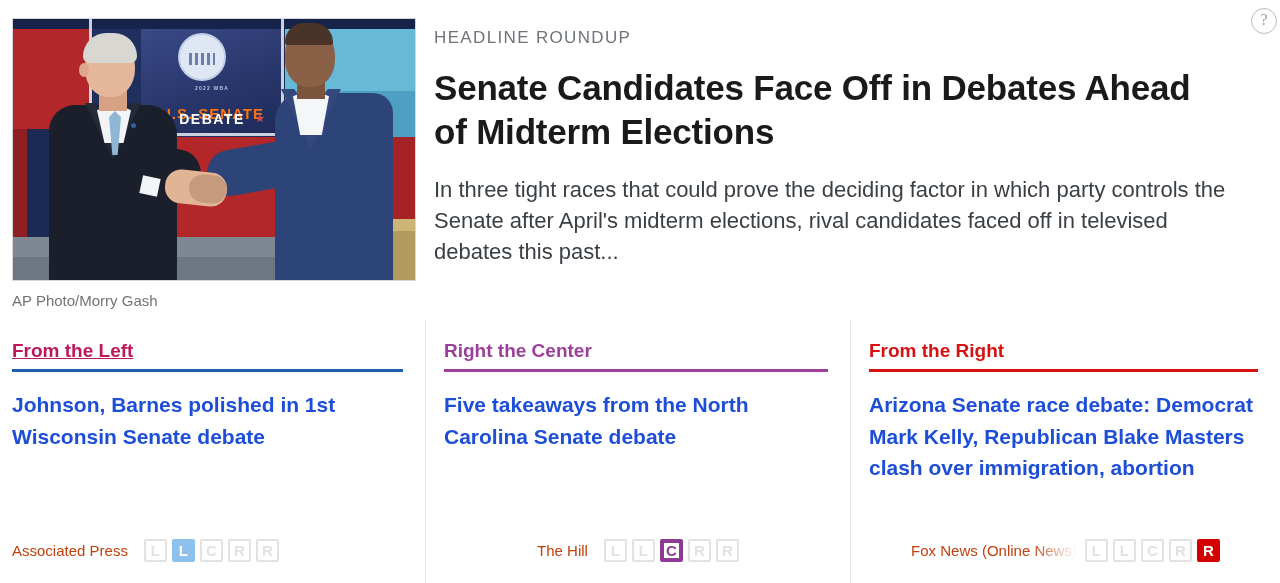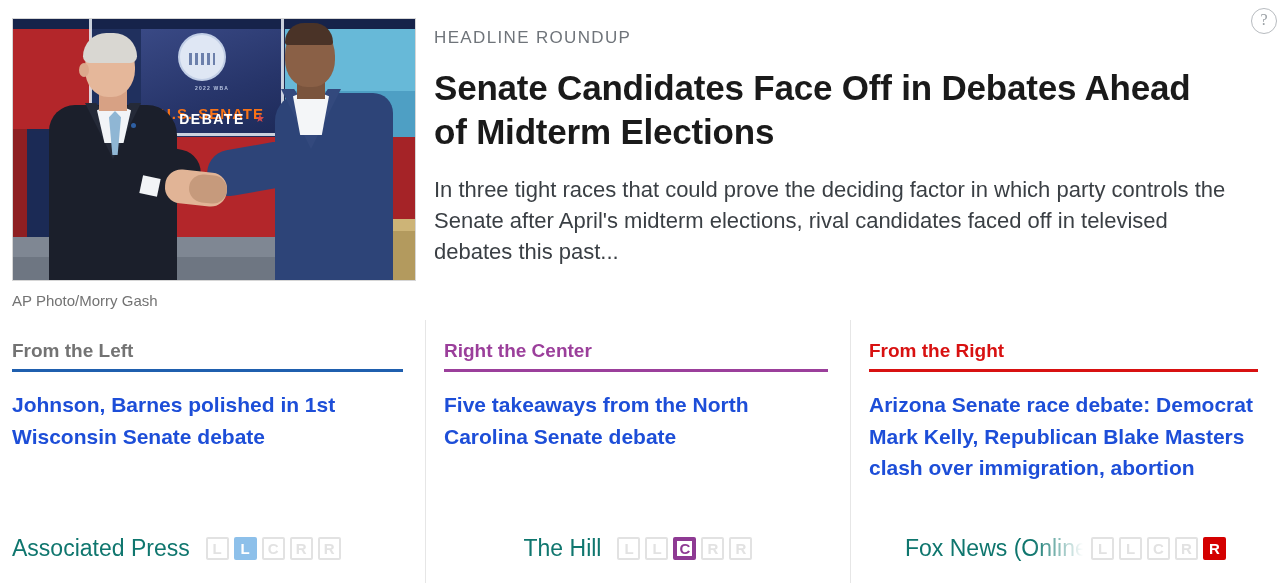--- a/index.html
+++ b/index.html
@@ -124,7 +124,7 @@
 
   .side-label { font-size: 19px; font-weight: bold; padding-bottom: 7px; }
   .rule { height: 3px; width: 100%; }
-  .left-label  { color: #737373; }  .left-rule  { background: #1f5fae; }
+  .left-label  { color: #be185d; text-decoration: underline; }  .left-rule  { background: #1f5fae; }
   .center-label{ color: #9b3f9b; }  .center-rule{ background: #9b3f9b; }
   .right-label { color: #d81111; }  .right-rule { background: #d81111; }
 

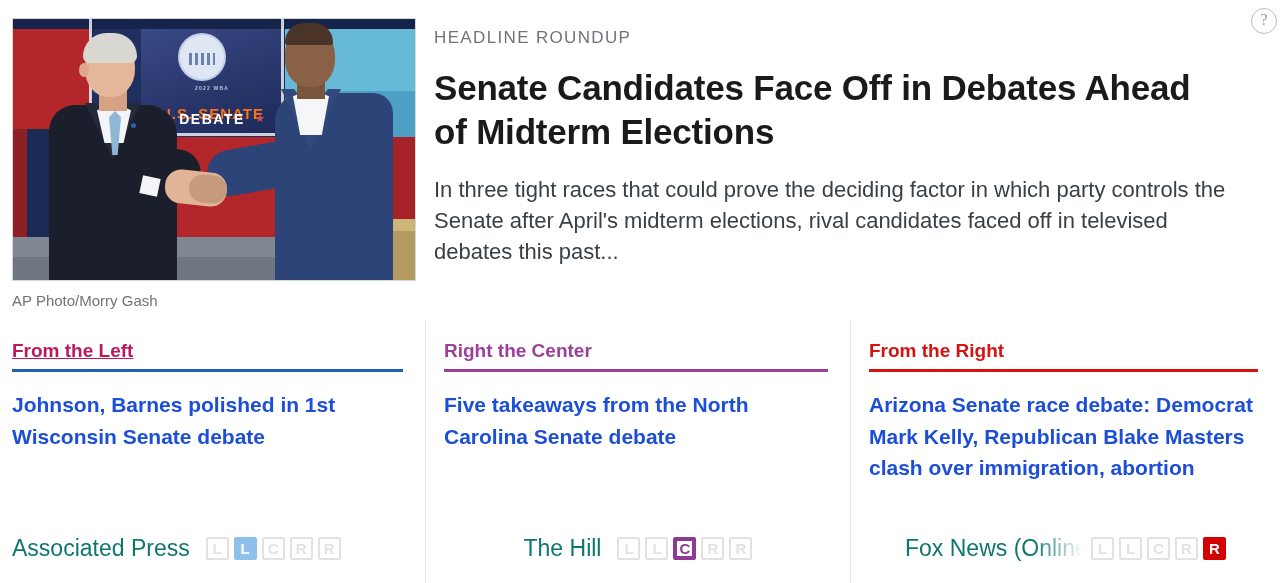--- a/index.html
+++ b/index.html
@@ -134,7 +134,7 @@
   .srcrow { position: absolute; bottom: 21px; left: 12px; right: 18px;
             display: flex; align-items: center; }
   .col + .col .srcrow { left: 18px; justify-content: center; }
-  .srcname { font-size: 23px; color: #0f766e; white-space: nowrap; }
+  .srcname { font-size: 15px; color: #c2410c; white-space: nowrap; }
   .srcname.fade {
     max-width: 178px; overflow: hidden;
     -webkit-mask-image: linear-gradient(90deg,#000 0%,#000 72%,transparent 100%);

